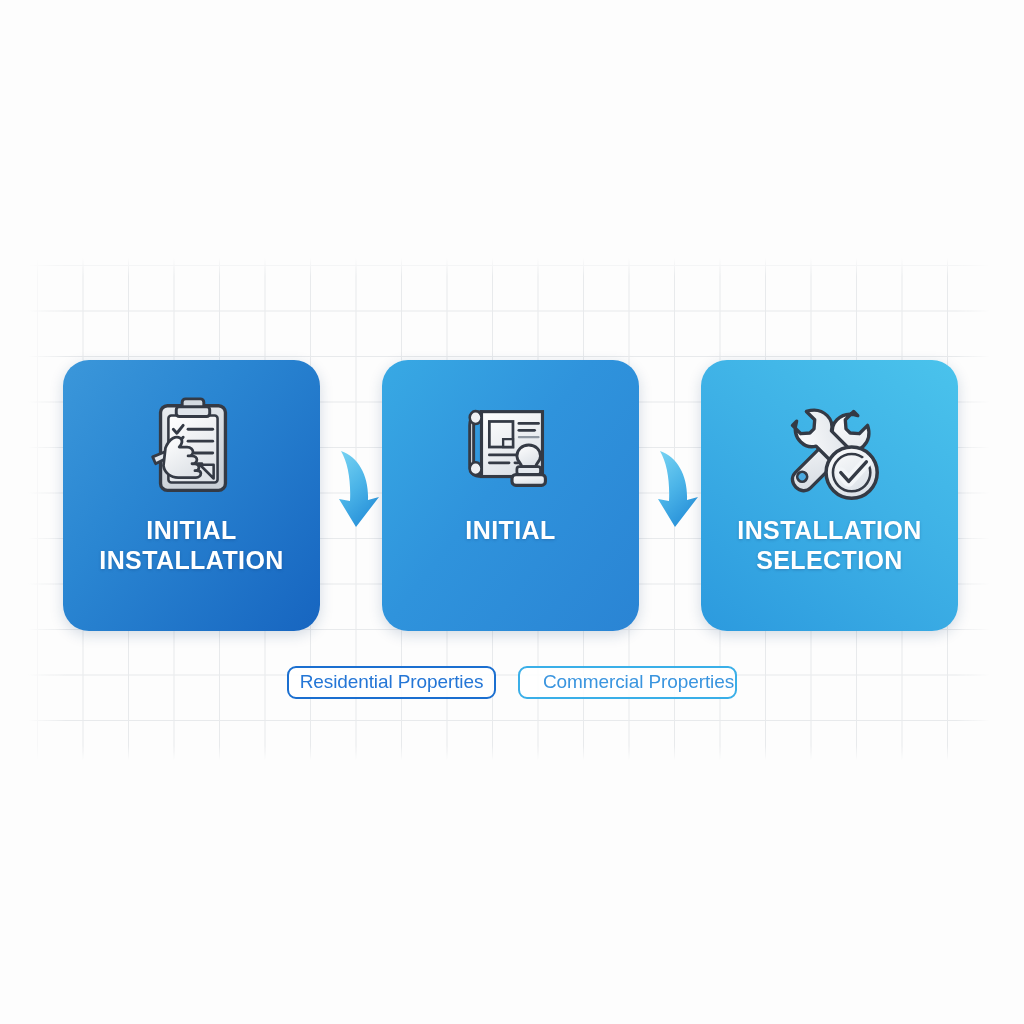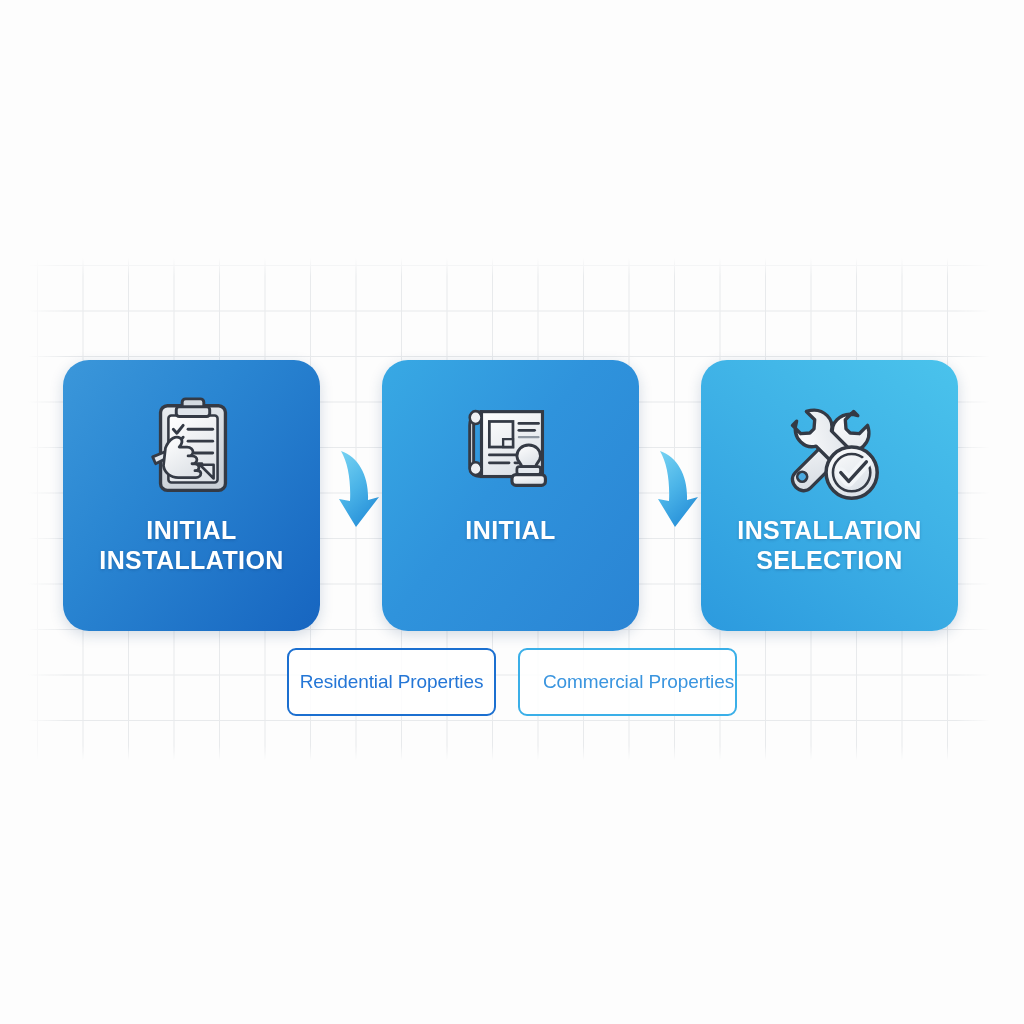--- a/index.html
+++ b/index.html
@@ -106,7 +106,7 @@
     gap: 22px;
   }
   .tag-pill {
-    height: 68px;
+    height: 33px;
     box-sizing: border-box;
     border-radius: 9px;
     background: rgba(255, 255, 255, 0.86);

